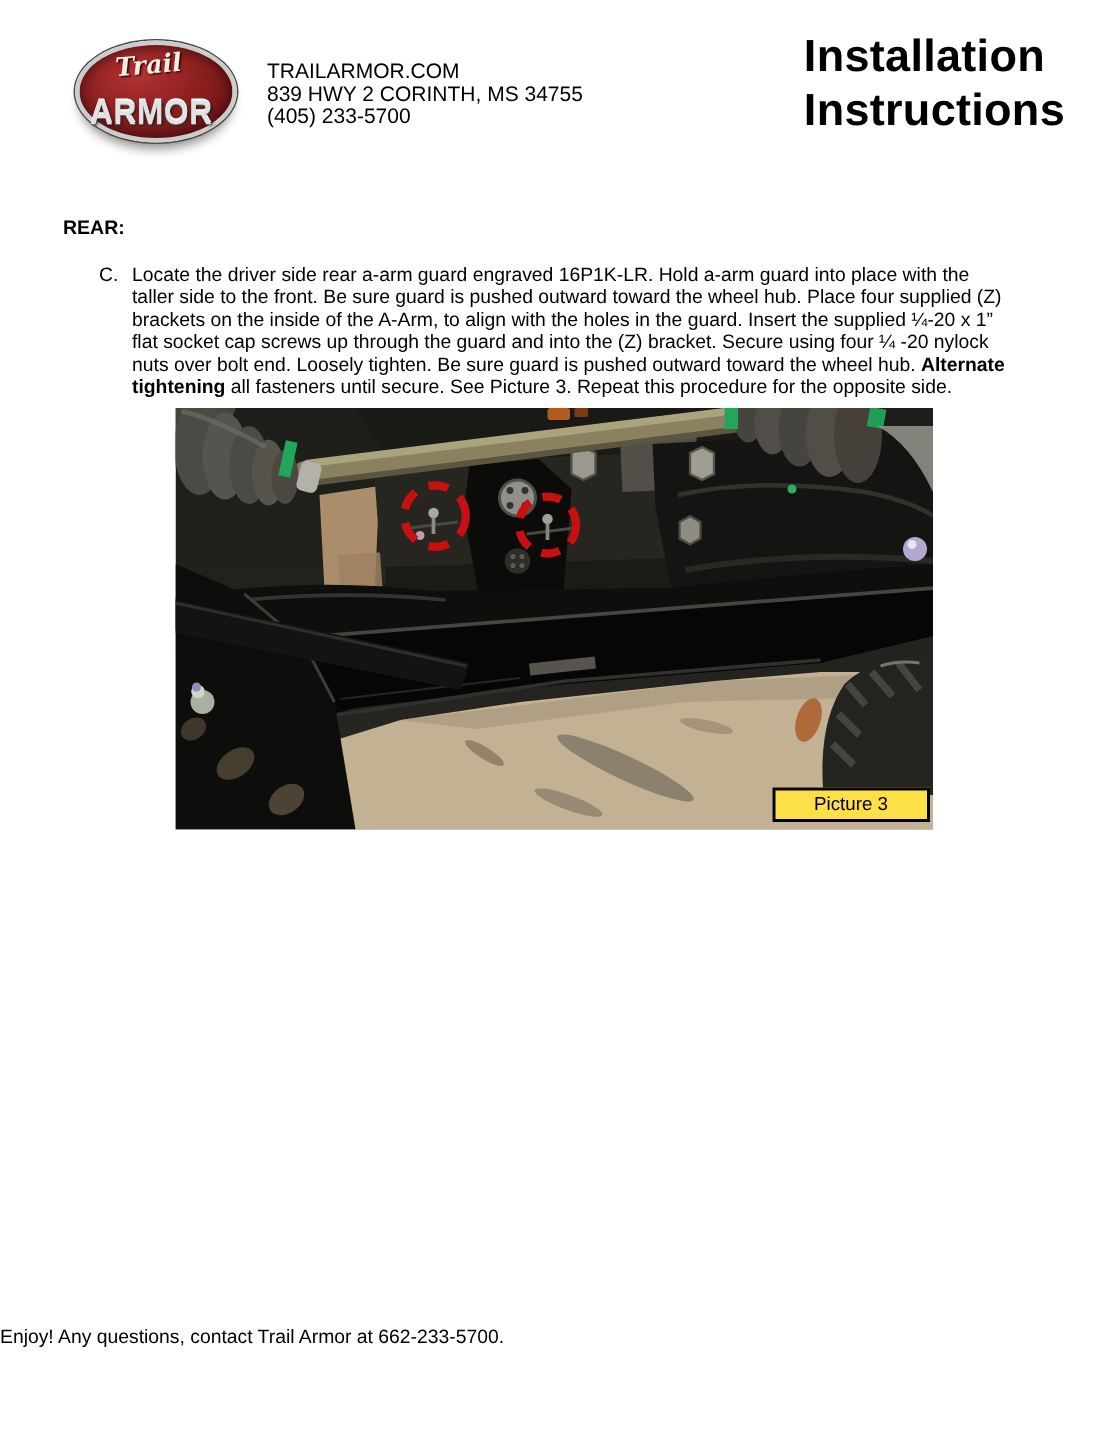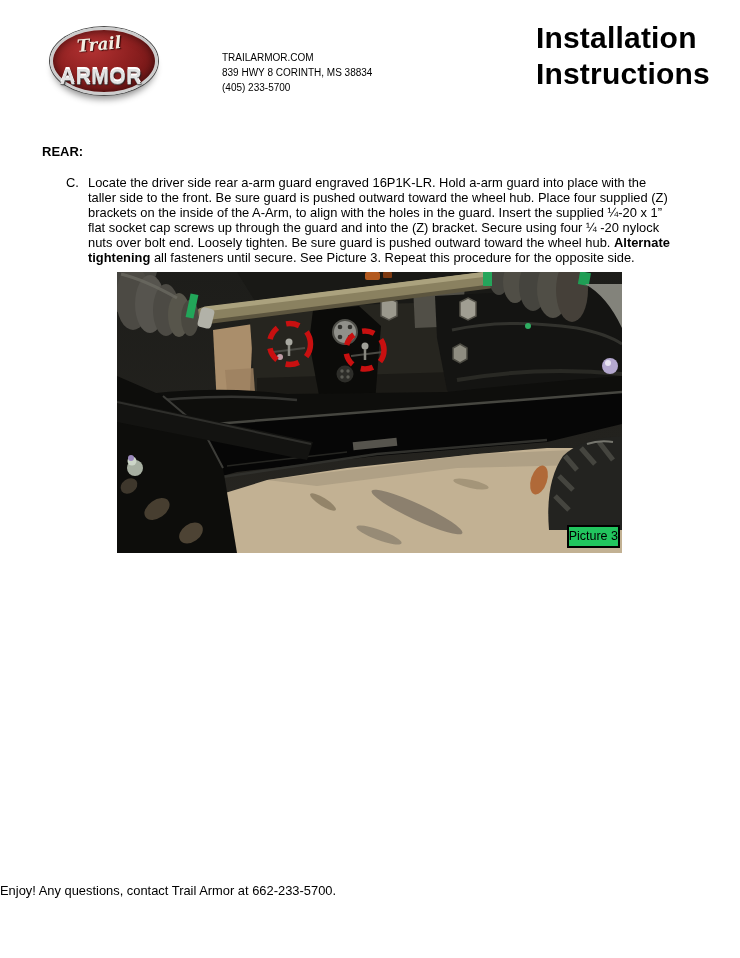--- a/index.html
+++ b/index.html
@@ -25,7 +25,7 @@
     letter-spacing:0.5px; color:#e2e2e2; transform:scaleY(1.08);
     text-shadow:0 1px 0 #6a6a6a, 0 -1px 0 #ffffff, 1px 1px 2px #1a1a1a;
   }
-  .contact { position:absolute; left:178px; top:50px; font-size:10px; line-height:15px;margin-left:44px; }
+  .contact { position:absolute; left:178px; top:40px; font-size:14px; line-height:15px; }
   .title { position:absolute; right:30px; top:20px; text-align:left; font-weight:bold; font-size:30px; line-height:36px; letter-spacing:0.2px; }
   
   .section-label { position:absolute; left:42px; top:144px; font-weight:bold; font-size:13px; }

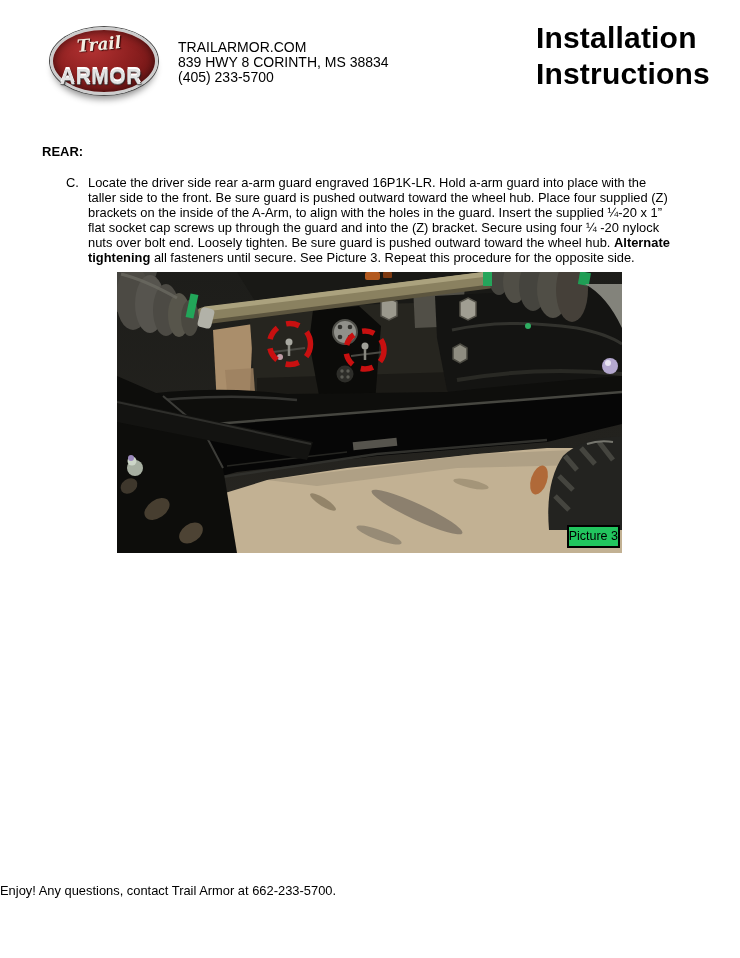--- a/index.html
+++ b/index.html
@@ -60,7 +60,7 @@
 
   <div class="contact">
     <div>TRAILARMOR.COM</div>
-    <div>839 HWY 8 CORINTH, MS 38834</div>
+    <div>839 HWY 2 CORINTH, MS 34755</div>
     <div>(405) 233-5700</div>
   </div>
 

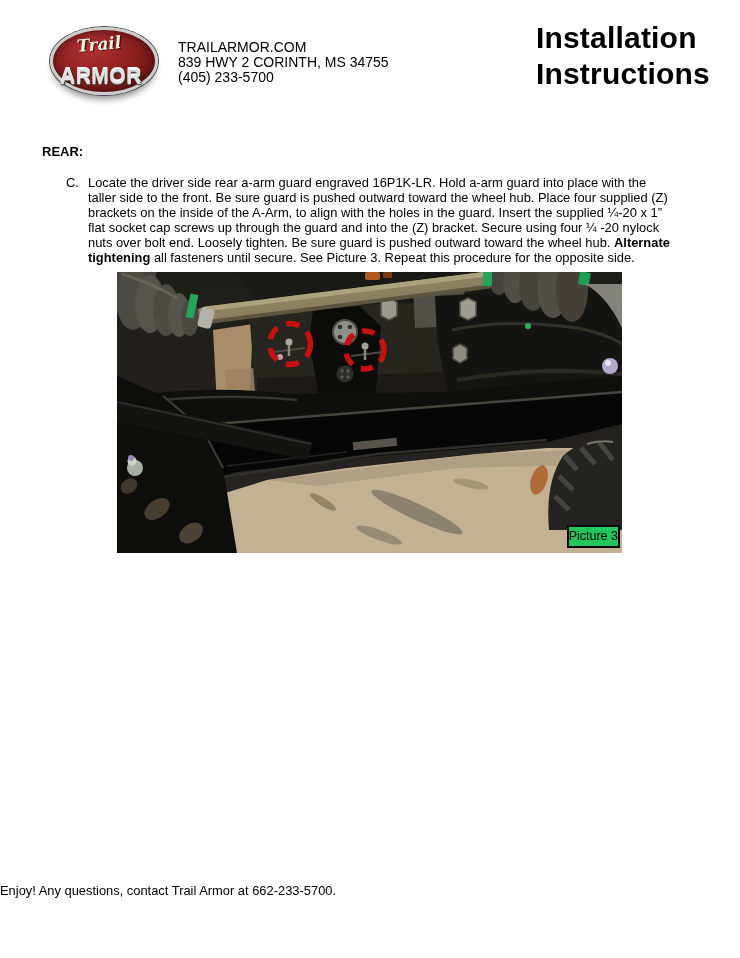--- a/index.html
+++ b/index.html
@@ -36,8 +36,8 @@
   .photo { position:absolute; left:117px; top:272px; width:505px; height:281px; margin:0; }
   .photo svg { display:block; width:100%; height:100%; }
   .photo-label {
-    position:absolute; right:2px; bottom:5px; background:#22c55e; border:2px solid #000;
-    padding:2px 0 3px; font-size:12.5px; line-height:14px;
+    position:absolute; right:2px; bottom:5px; background:#fde047; border:2px solid #000;
+    padding:2px 26px 3px; font-size:12.5px; line-height:14px;
   }
   
   .footer-row { position:absolute; left:0; top:851px; width:740px; height:16px; font-size:12.9px; }

